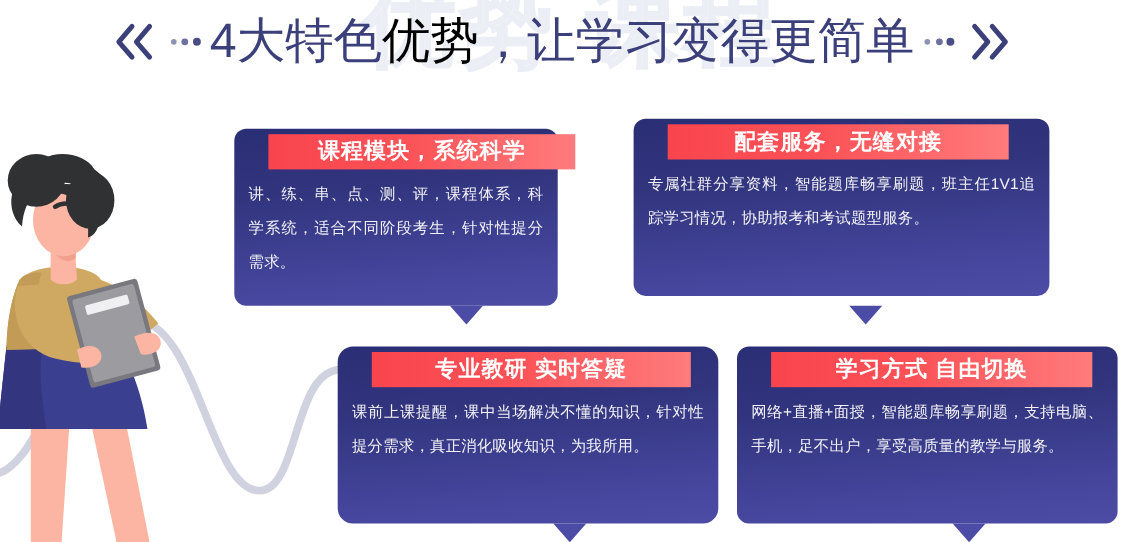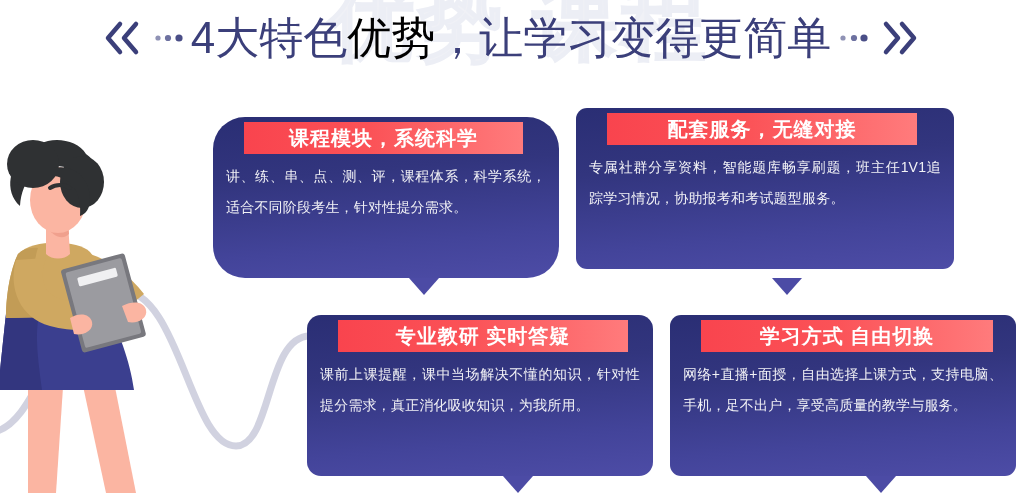--- a/index.html
+++ b/index.html
@@ -164,7 +164,7 @@
     <path d="M76 214 C 86 208, 96 210, 98 218 C 100 226, 90 232, 80 230 Z" fill="#fbb5a2"></path>
   </svg>
 
-  <div class="card" style="left:213px;top:117px;width:346px;height:161px;border-radius:32px;">
+  <div class="card" style="left:213px;top:117px;width:294px;height:161px;">
     <div class="band" style="width:279px;">
       <span class="band-text">课程模块，系统科学</span>
     </div>

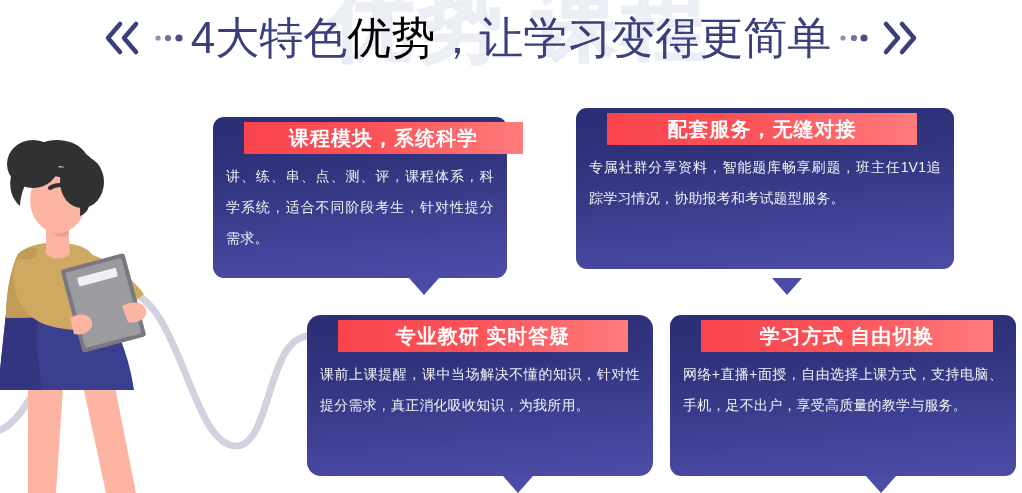--- a/index.html
+++ b/index.html
@@ -192,7 +192,7 @@
     <div class="band" style="width:292px;">
       <span class="band-text">学习方式 自由切换</span>
     </div>
-    <div class="body">网络+直播+面授，自由选择上课方式，支持电脑、手机，足不出户，享受高质量的教学与服务。</div>
+    <div class="body">网络+直播+面授，智能题库畅享刷题，支持电脑、手机，足不出户，享受高质量的教学与服务。</div>
   </div>
   <div class="tail" style="left:866px;top:476px;border-top:17px solid #4c4ba5;"></div>
 

